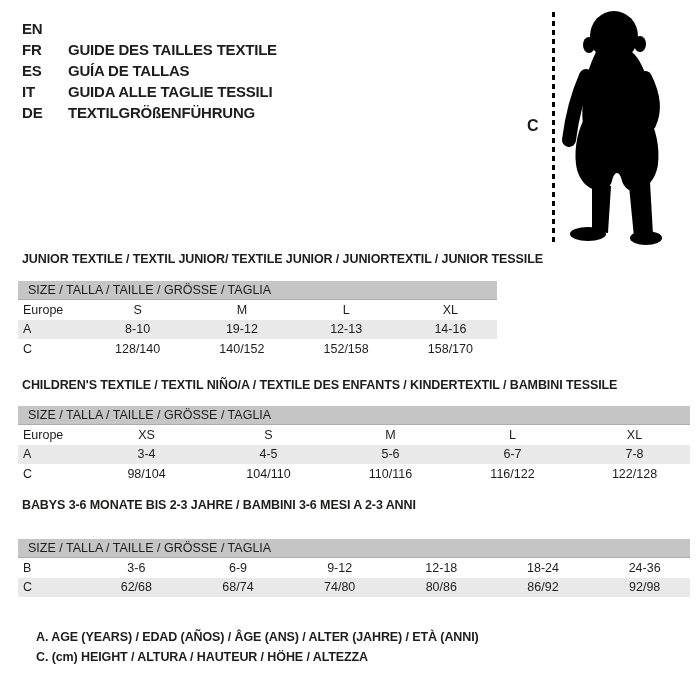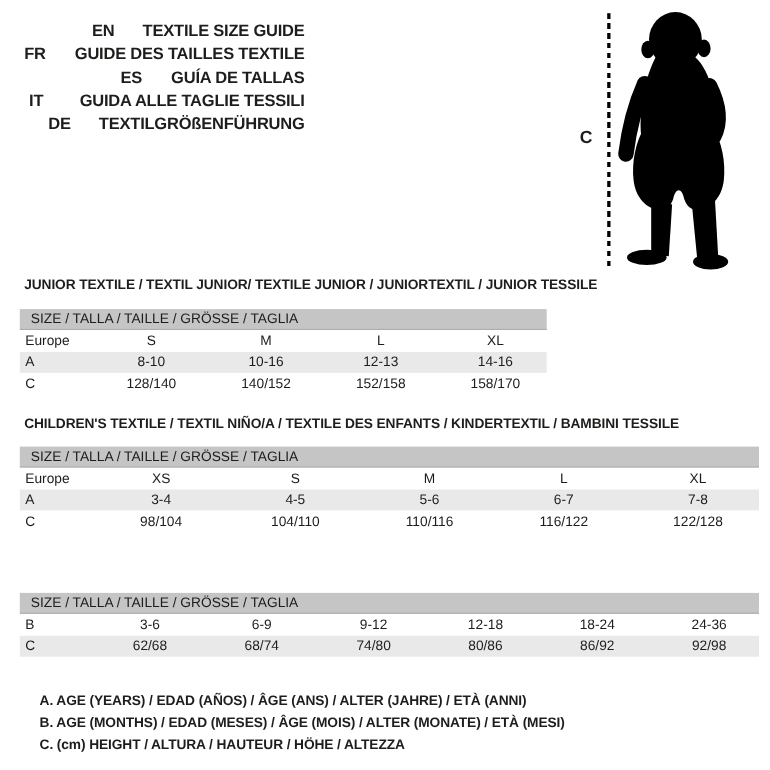--- a/index.html
+++ b/index.html
@@ -10,7 +10,7 @@
 
   
   .lang-list{position:absolute;left:22px;top:18px;}
-  .lang-row{display:flex;height:21px;align-items:center;font-weight:bold;font-size:15px;letter-spacing:-0.2px;justify-content:flex-end;}
+  .lang-row{display:flex;height:21px;align-items:center;font-weight:bold;font-size:15px;letter-spacing:-0.2px;}
   .lang-code{width:46px;flex:0 0 46px;}
 
   

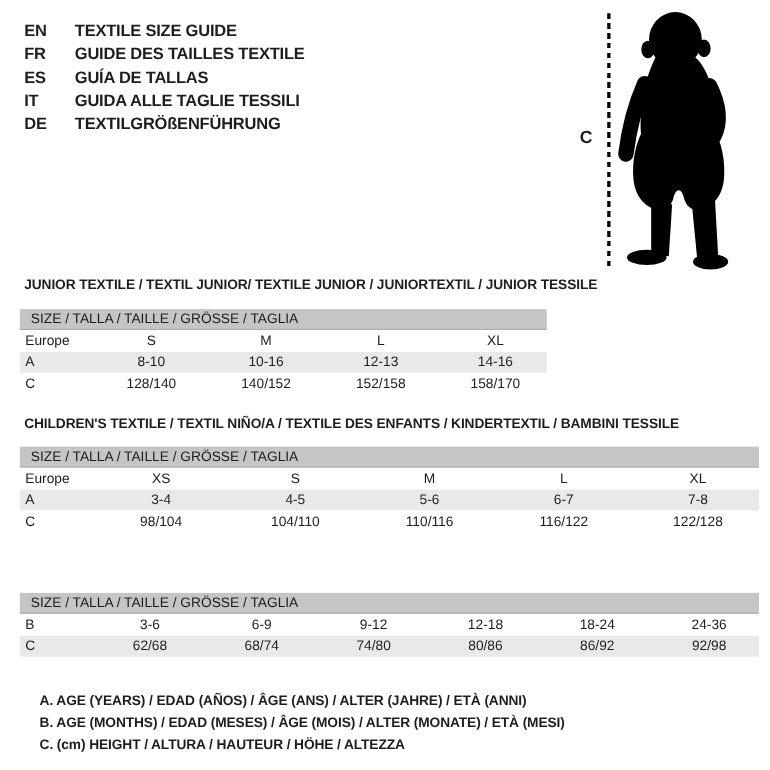--- a/index.html
+++ b/index.html
@@ -52,7 +52,6 @@
 <div class="lang-list">
   <div class="lang-row">
     <span class="lang-code">EN</span>
-    <span>TEXTILE SIZE GUIDE</span>
   </div>
   <div class="lang-row">
     <span class="lang-code">FR</span>

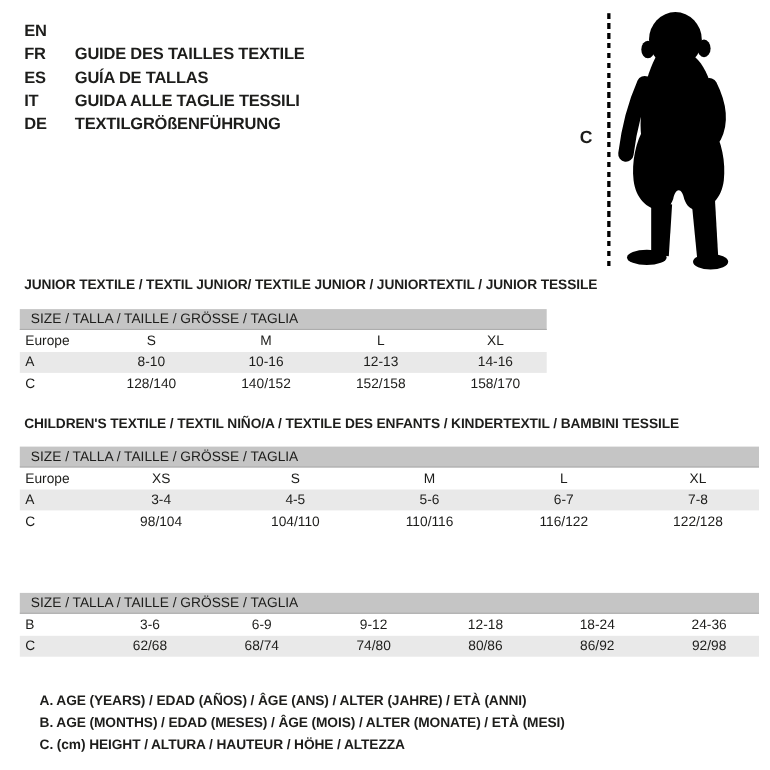--- a/index.html
+++ b/index.html
@@ -102,7 +102,7 @@
   <div class="row cols4 shade">
     <span class="lbl">A</span>
     <span class="val">8-10</span>
-    <span class="val">10-16</span>
+    <span class="val">19-12</span>
     <span class="val">12-13</span>
     <span class="val">14-16</span>
   </div>

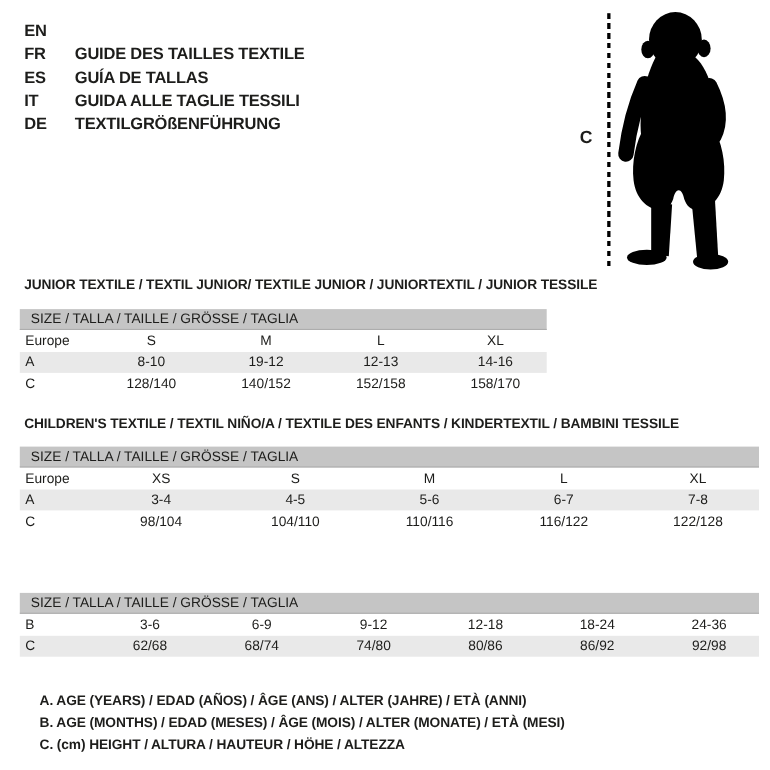--- a/index.html
+++ b/index.html
@@ -145,6 +145,7 @@
 </div>
 
 <div class="sec-title" style="top:496px;">
+  <div>BABYS 3-6 MONATE BIS 2-3 JAHRE / BAMBINI 3-6 MESI A 2-3 ANNI</div>
 </div>
 <div class="tbl tbl-babies">
   <div class="band">SIZE / TALLA / TAILLE / GRÖSSE / TAGLIA</div>

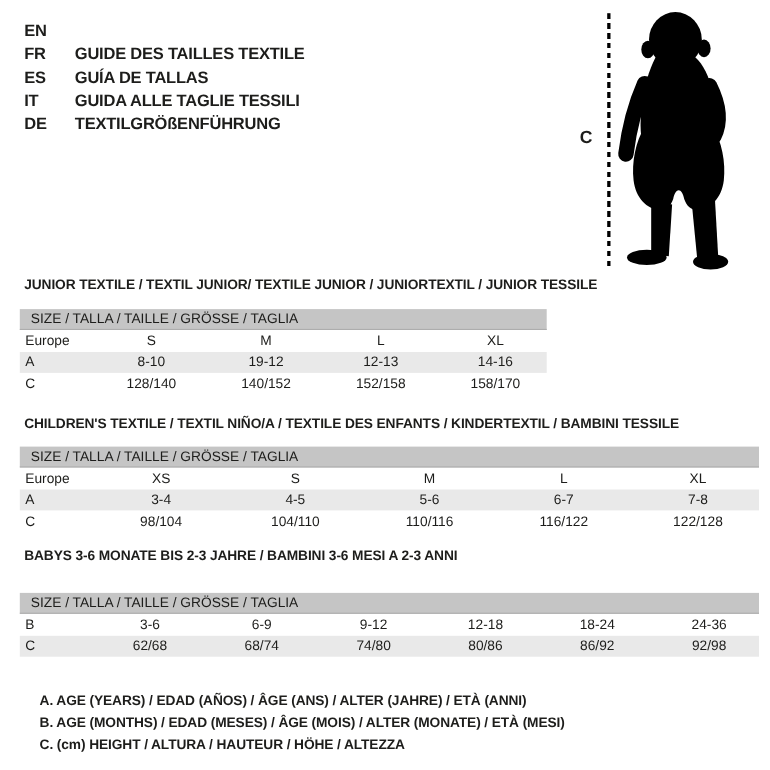--- a/index.html
+++ b/index.html
@@ -171,7 +171,6 @@
 
 <div class="legend">
   <div class="legend-line">A. AGE (YEARS) / EDAD (AÑOS) / ÂGE (ANS) / ALTER (JAHRE) / ETÀ (ANNI)</div>
-  <div class="legend-line">B. AGE (MONTHS) / EDAD (MESES) / ÂGE (MOIS) / ALTER (MONATE) / ETÀ (MESI)</div>
   <div class="legend-line">C. (cm) HEIGHT / ALTURA / HAUTEUR / HÖHE / ALTEZZA</div>
 </div>
 

